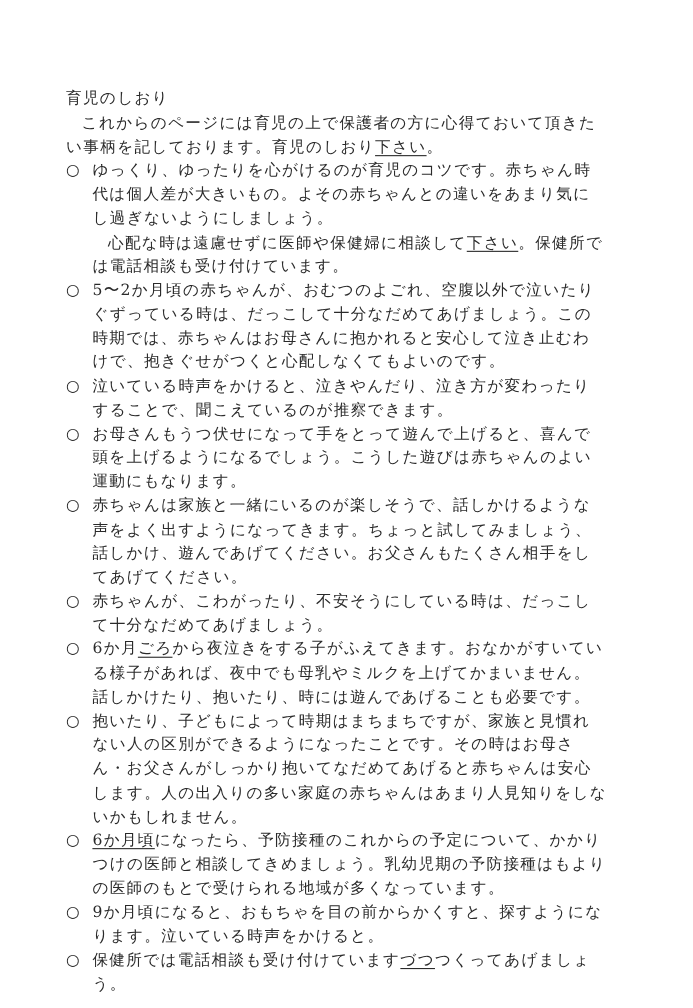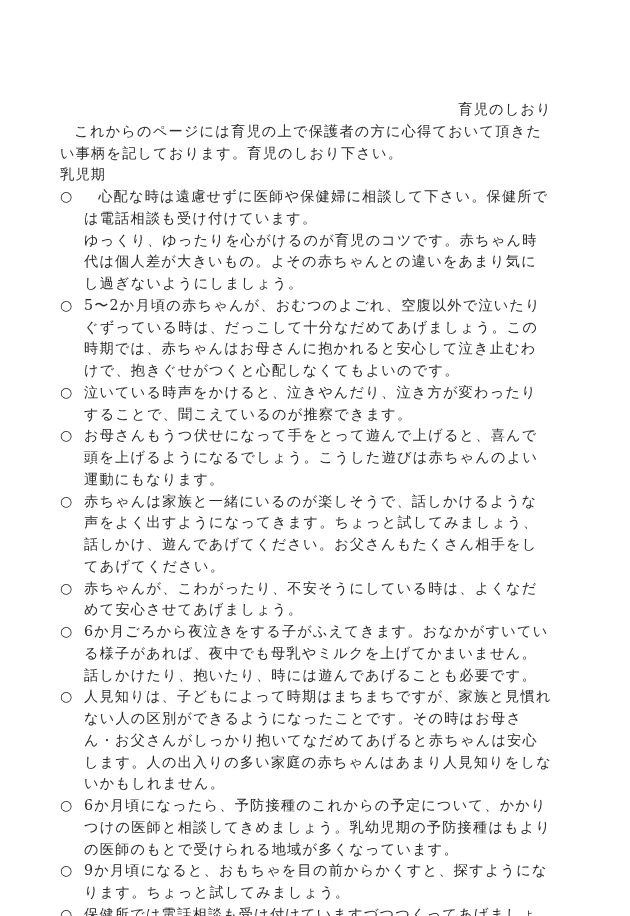--- a/index.html
+++ b/index.html
@@ -15,7 +15,7 @@
     color: #2a2a2a;
     letter-spacing: 1.2px;
   }
-  .title { text-align: right; margin-top: 19px; }
+  .title { text-align: left; }
   .para-indent { text-indent: 1em; }
   .heading { }
   .item { position: relative; padding-left: 24px; }

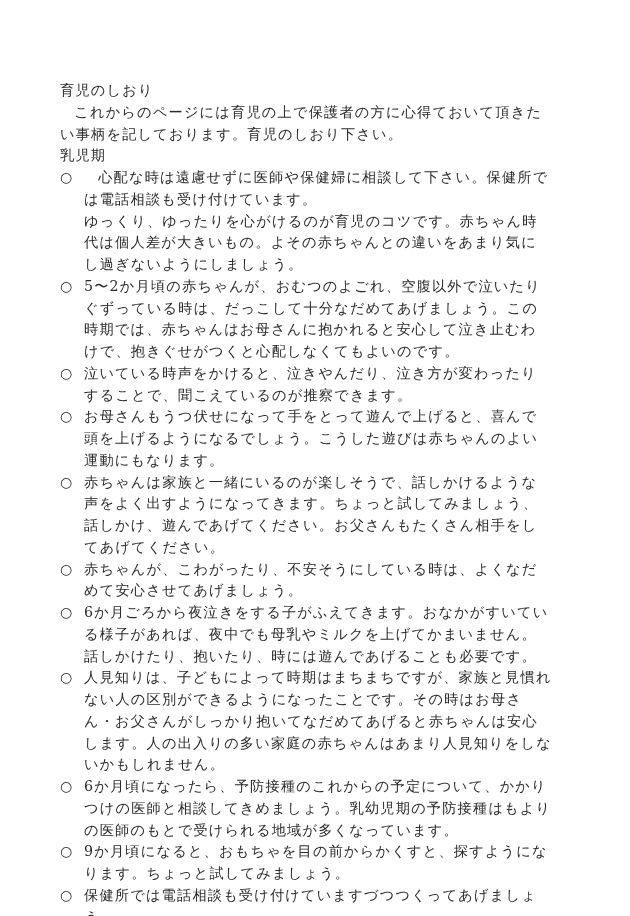--- a/index.html
+++ b/index.html
@@ -22,7 +22,7 @@
   .item .bullet { position: absolute; left: 0; top: 0; }
   .item .body { display: block; }
   .sub { text-indent: 1em; }
-  .u { text-underline-offset: 3px; }
+  .u { text-decoration: underline; text-underline-offset: 3px; }
   p { margin: 0; }
 </style>
 </head>

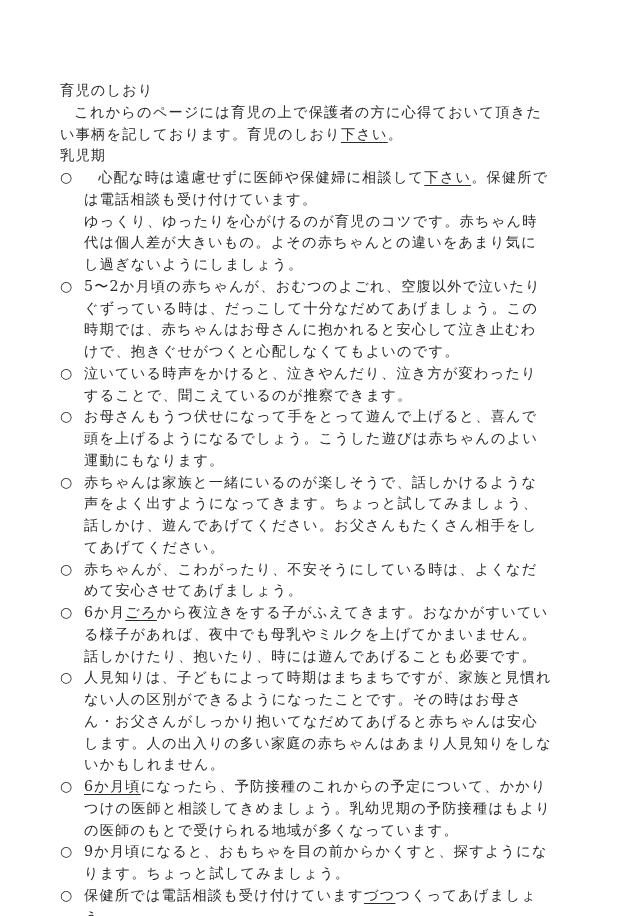--- a/index.html
+++ b/index.html
@@ -33,7 +33,6 @@
 
   <p class="para-indent"><span>これからのページには育児の上で保護者の方に心得ておいて頂きたい事柄を記しております。育児のしおり</span><span class="u">下さい</span><span>。</span></p>
 
-  <p class="heading">乳児期</p>
 
   <div class="item">
     <span class="bullet">○</span>

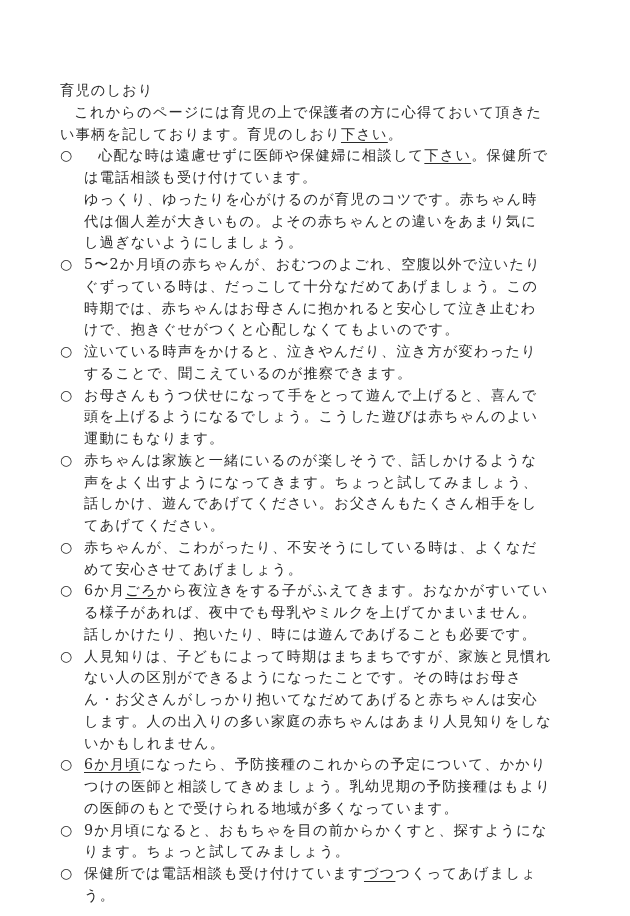--- a/index.html
+++ b/index.html
@@ -36,8 +36,8 @@
 
   <div class="item">
     <span class="bullet">○</span>
+    <span class="body">ゆっくり、ゆったりを心がけるのが育児のコツです。赤ちゃん時代は個人差が大きいもの。よその赤ちゃんとの違いをあまり気にし過ぎないようにしましょう。</span>
     <span class="body sub"><span>心配な時は遠慮せずに医師や保健婦に相談して</span><span class="u">下さい</span><span>。保健所では電話相談も受け付けています。</span></span>
-    <span class="body">ゆっくり、ゆったりを心がけるのが育児のコツです。赤ちゃん時代は個人差が大きいもの。よその赤ちゃんとの違いをあまり気にし過ぎないようにしましょう。</span>
   </div>
 
   <div class="item">

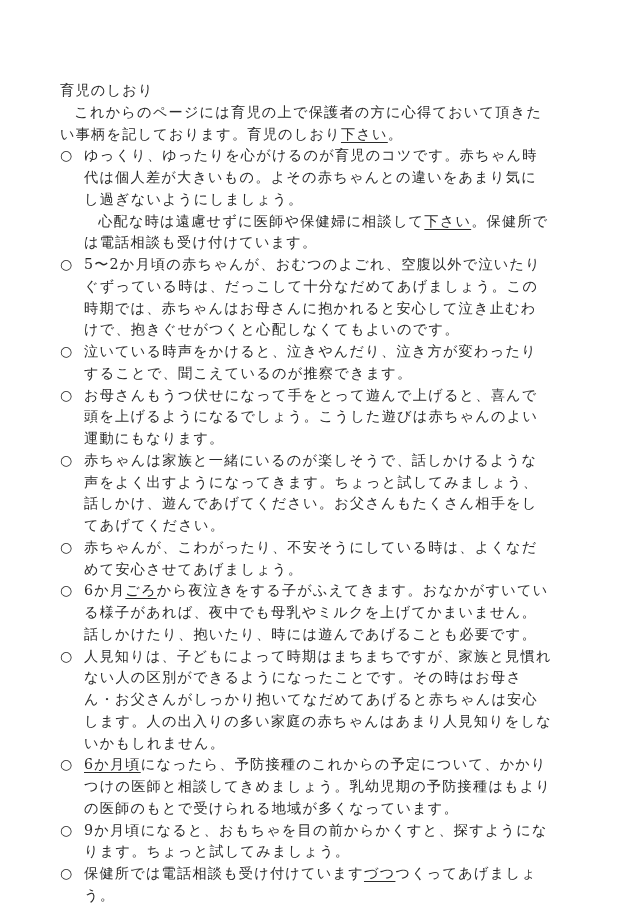--- a/index.html
+++ b/index.html
@@ -62,7 +62,7 @@
 
   <div class="item">
     <span class="bullet">○</span>
-    <span class="body">赤ちゃんが、こわがったり、不安そうにしている時は、よくなだめて安心させてあげましょう。</span>
+    <span class="body">赤ちゃんが、こわがったり、不安そうにしている時は、だっこして十分なだめてあげましょう。</span>
   </div>
 
   <div class="item">

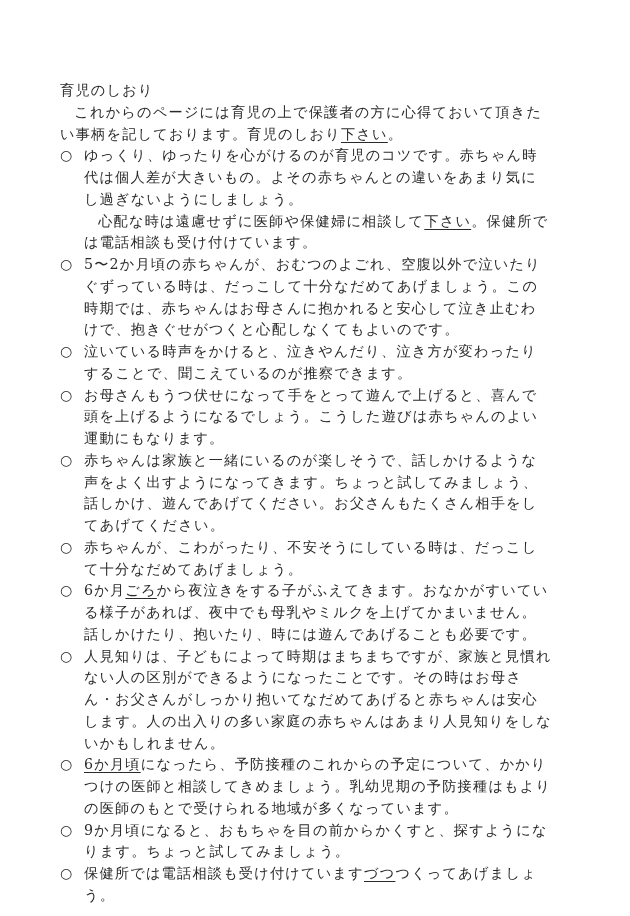--- a/index.html
+++ b/index.html
@@ -72,7 +72,7 @@
 
   <div class="item">
     <span class="bullet">○</span>
-    <span class="body">人見知りは、子どもによって時期はまちまちですが、家族と見慣れない人の区別ができるようになったことです。その時はお母さん・お父さんがしっかり抱いてなだめてあげると赤ちゃんは安心します。人の出入りの多い家庭の赤ちゃんはあまり人見知りをしないかもしれません。</span>
+    <span class="body">抱いたり、子どもによって時期はまちまちですが、家族と見慣れない人の区別ができるようになったことです。その時はお母さん・お父さんがしっかり抱いてなだめてあげると赤ちゃんは安心します。人の出入りの多い家庭の赤ちゃんはあまり人見知りをしないかもしれません。</span>
   </div>
 
   <div class="item">

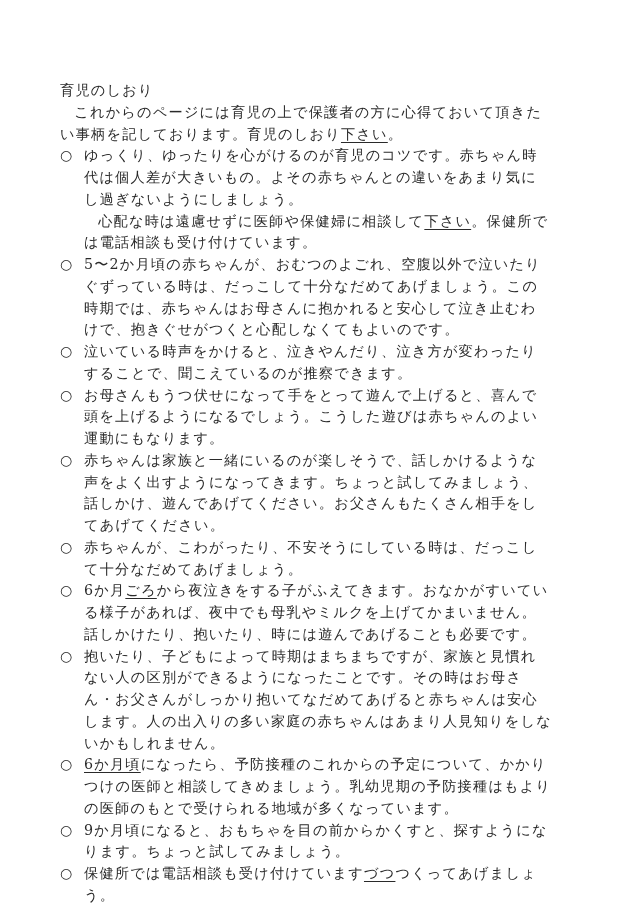--- a/index.html
+++ b/index.html
@@ -82,7 +82,7 @@
 
   <div class="item">
     <span class="bullet">○</span>
-    <span class="body">9か月頃になると、おもちゃを目の前からかくすと、探すようになります。ちょっと試してみましょう。</span>
+    <span class="body">9か月頃になると、おもちゃを目の前からかくすと、探すようになります。泣いている時声をかけると。</span>
   </div>
 
   <div class="item">

